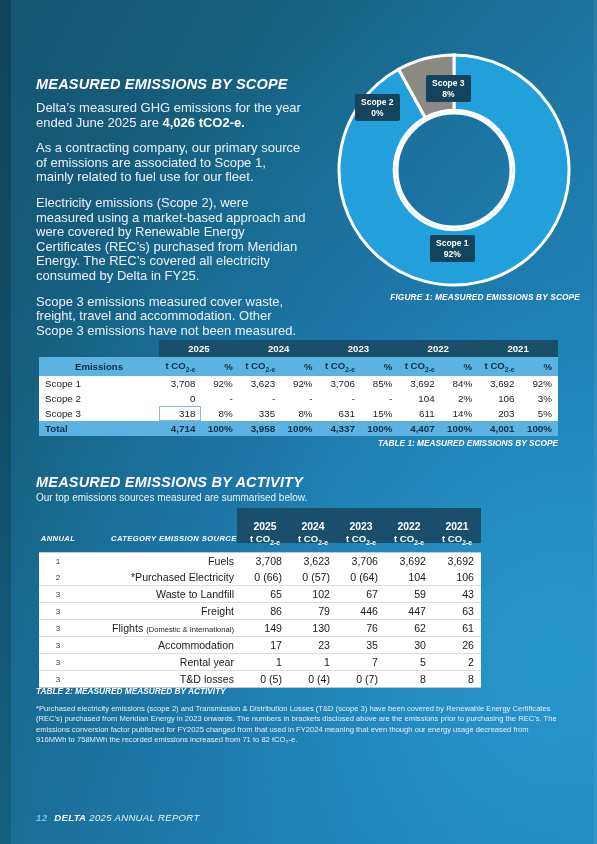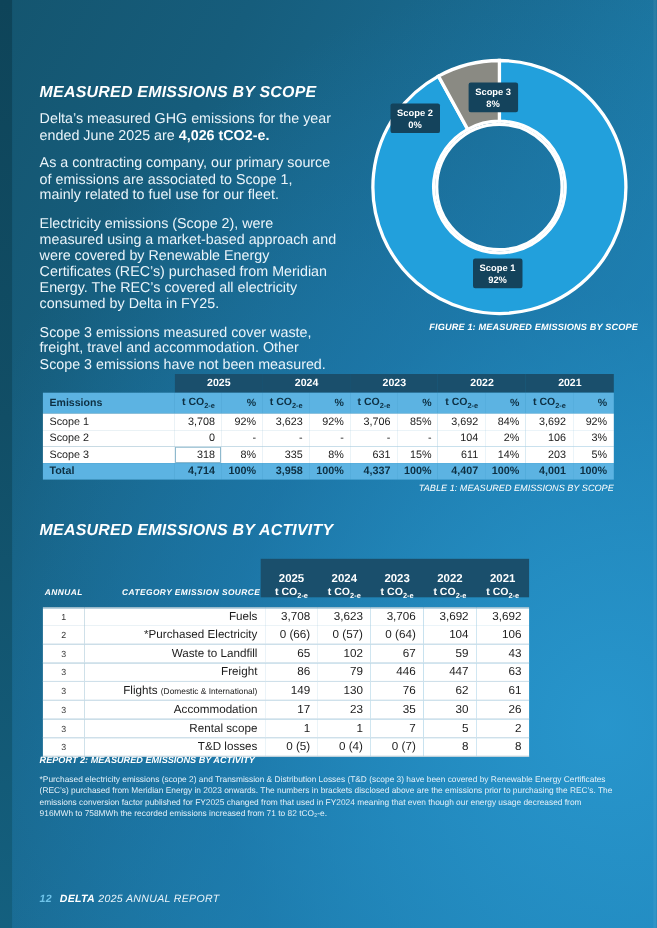--- a/index.html
+++ b/index.html
@@ -68,7 +68,7 @@
     background:#5cb3e2;color:#0d2f42;font-weight:bold;
     padding:3px 6px;font-size:9.6px;
   }
-  #table1 th.lbl{text-align:left;}
+  #table1 th.lbl{text-align:center;}
   #table1 th.num{text-align:right;}
   #table1 td{
     background:#ffffff;color:#1b1b1b;padding:2px 6px;

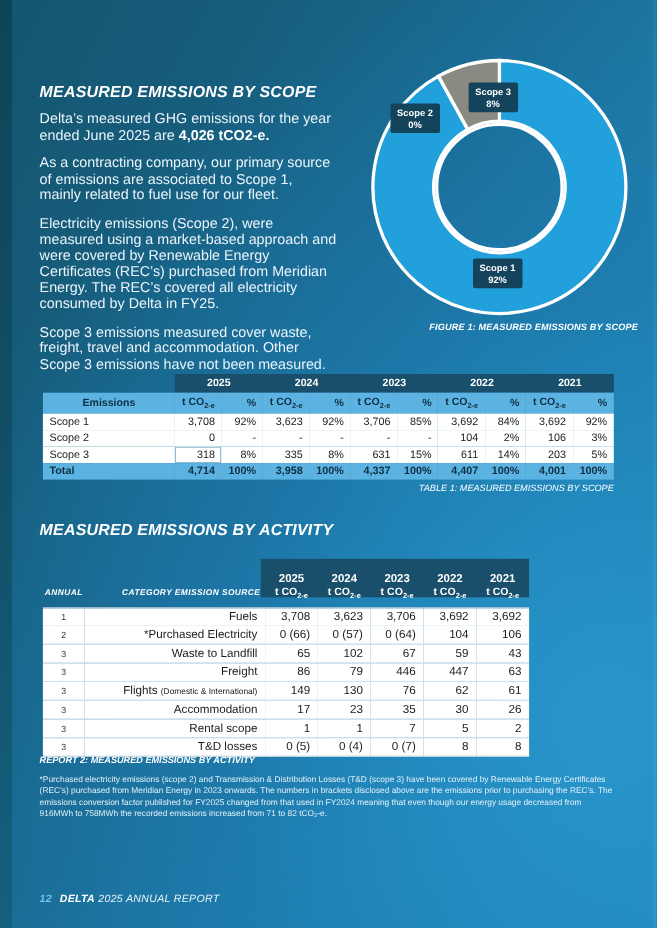--- a/index.html
+++ b/index.html
@@ -81,7 +81,7 @@
   #table1 td.sel{box-shadow:inset 0 0 0 1px #8fb9cd;}
   #table1-caption{
     position:absolute;right:0;top:98px;
-    font-style:italic;font-weight:normal;color:#ffffff;font-size:8.3px;
+    font-style:italic;font-weight:bold;color:#ffffff;font-size:8.3px;
   }
 
   

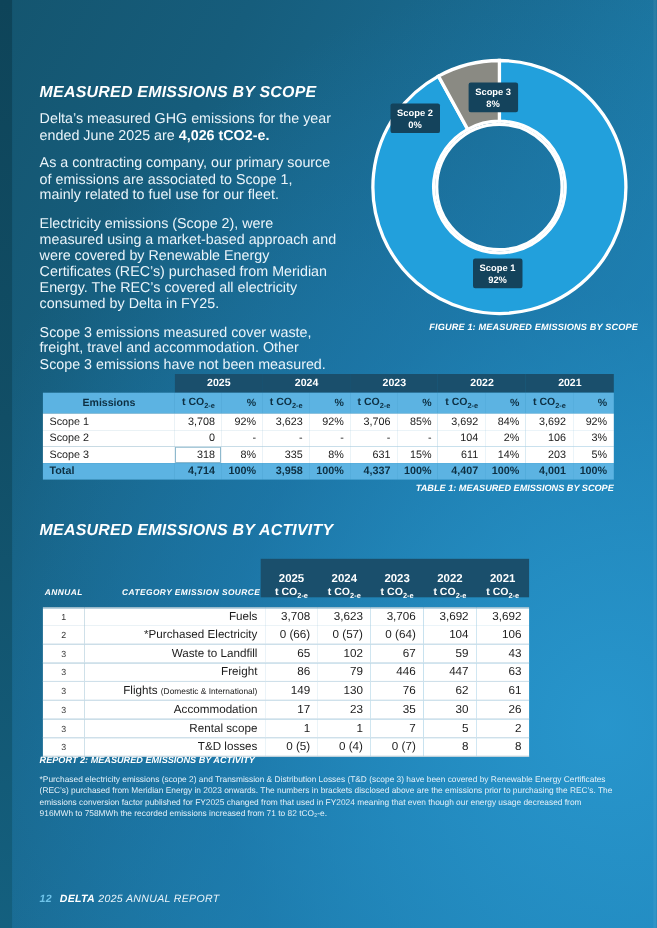--- a/index.html
+++ b/index.html
@@ -263,6 +263,7 @@
   </div>
 
   <div class="sec-title" id="activity-title">MEASURED EMISSIONS BY ACTIVITY</div>
+  <div id="activity-sub">Our top emissions sources measured are summarised below.</div>
 
   <div id="table2-wrap">
     <div id="t2-yearband"></div>

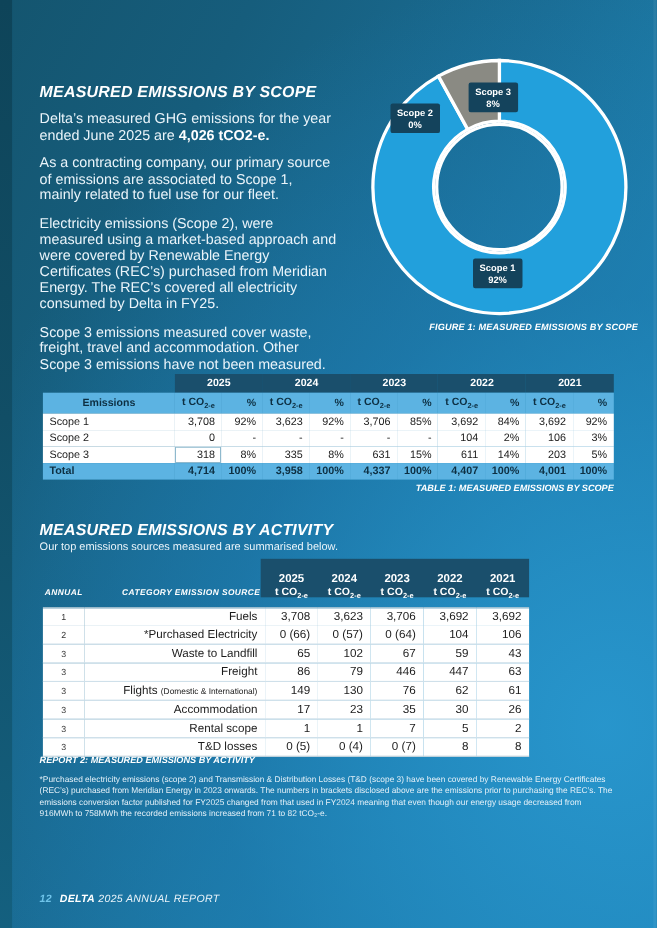--- a/index.html
+++ b/index.html
@@ -351,7 +351,7 @@
           </tr>
           <tr class="sep">
             <td class="sc">3</td>
-            <td class="cat">Rental scope</td>
+            <td class="cat">Rental year</td>
             <td class="num">1</td>
             <td class="num">1</td>
             <td class="num">7</td>

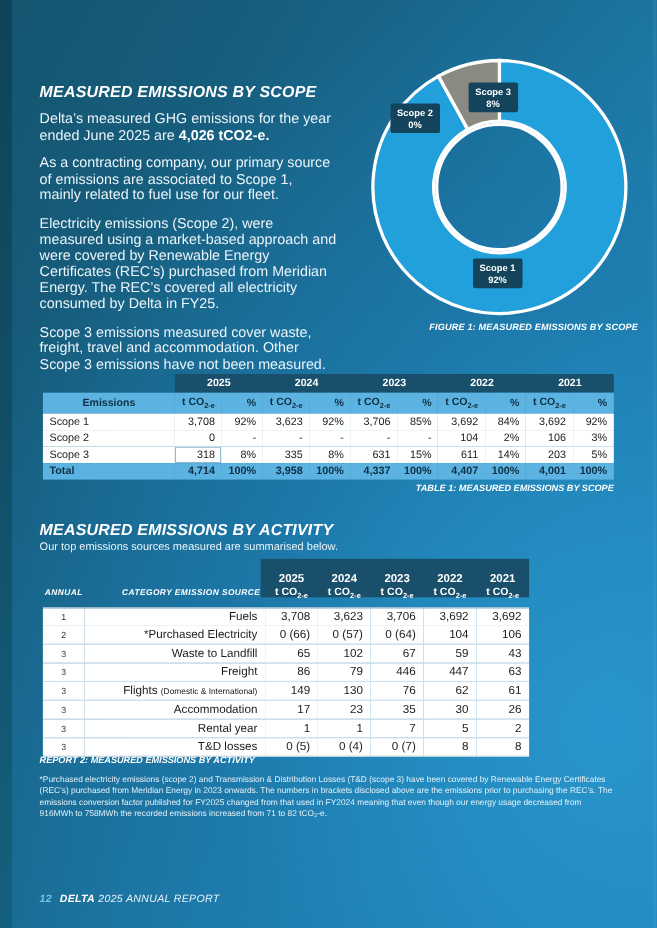--- a/index.html
+++ b/index.html
@@ -371,7 +371,7 @@
     </table>
   </div>
 
-  <div id="table2-caption">REPORT 2: MEASURED EMISSIONS BY ACTIVITY</div>
+  <div id="table2-caption">TABLE 2: MEASURED MEASURED BY ACTIVITY</div>
   <div id="footnote">*Purchased electricity emissions (scope 2) and Transmission &amp; Distribution Losses (T&amp;D (scope 3) have been covered by Renewable Energy Certificates (REC’s) purchased from Meridian Energy in 2023 onwards. The numbers in brackets disclosed above are the emissions prior to purchasing the REC’s. The emissions conversion factor published for FY2025 changed from that used in FY2024 meaning that even though our energy usage decreased from 916MWh to 758MWh the recorded emissions increased from 71 to 82 tCO₂-e.</div>
 
   <div id="footer">

